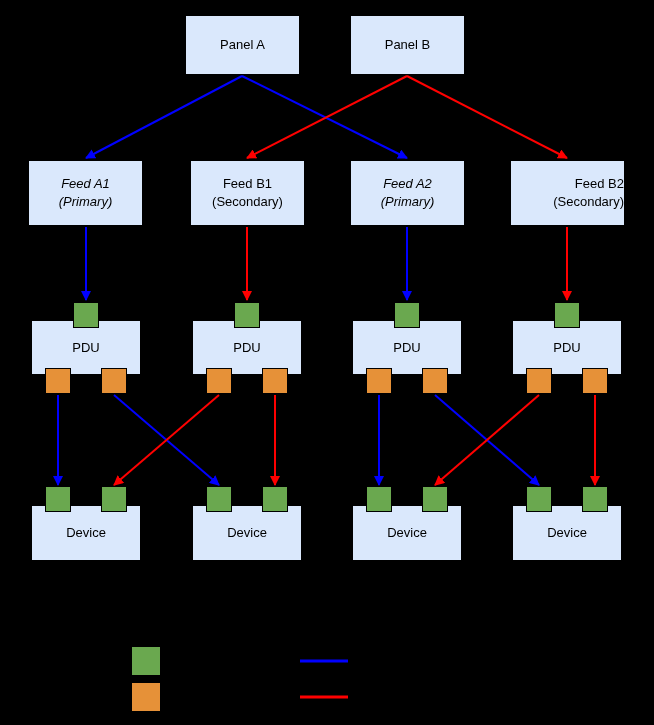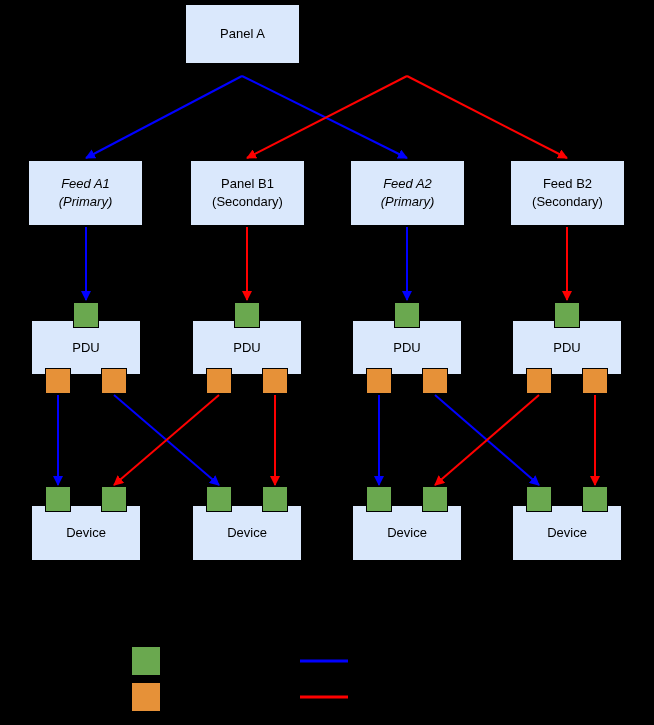--- a/index.html
+++ b/index.html
@@ -86,7 +86,7 @@
     <line class="secondary legend" x1="300" y1="697" x2="348" y2="697"></line>
   </svg>
 
-  <div class="node" style="left:185px; top:4px; width:115px; height:60px;justify-content:center;">
+  <div class="node" style="left:185px; top:15px; width:115px; height:60px;justify-content:center;">
     <span>Panel A</span>
   </div>
 

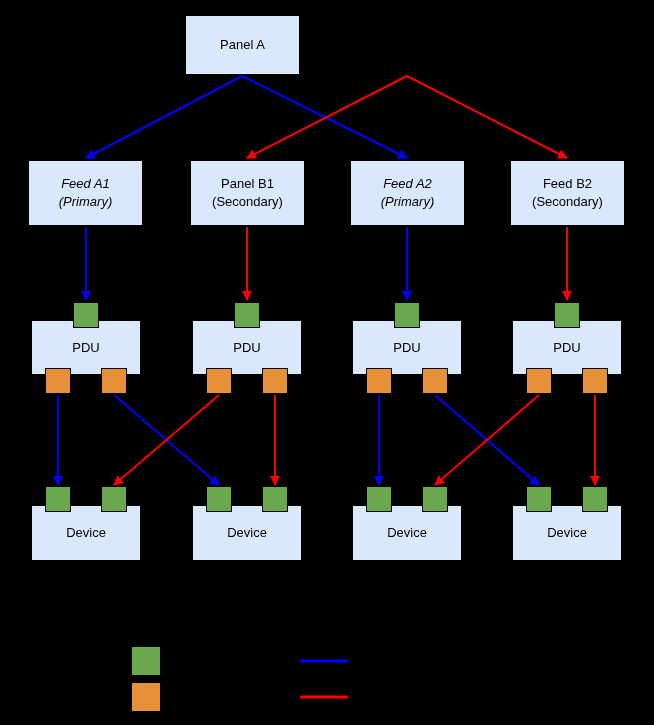--- a/index.html
+++ b/index.html
@@ -89,6 +89,9 @@
   <div class="node" style="left:185px; top:15px; width:115px; height:60px;justify-content:center;">
     <span>Panel A</span>
   </div>
+  <div class="node" style="left:350px; top:15px; width:115px; height:60px;">
+    <span>Panel B</span>
+  </div>
 
   <div class="node" style="left:28px; top:160px; width:115px; height:66px;font-style:italic;">
     <span>Feed A1</span>

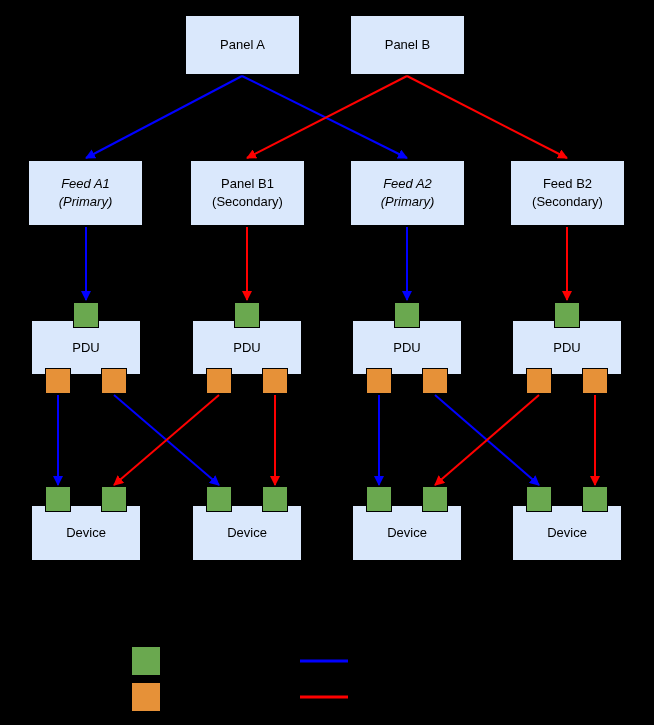--- a/index.html
+++ b/index.html
@@ -98,7 +98,7 @@
     <span>(Primary)</span>
   </div>
   <div class="node" style="left:190px; top:160px; width:115px; height:66px;">
-    <span>Panel B1</span>
+    <span>Feed B1</span>
     <span>(Secondary)</span>
   </div>
   <div class="node" style="left:350px; top:160px; width:115px; height:66px;font-style:italic;">

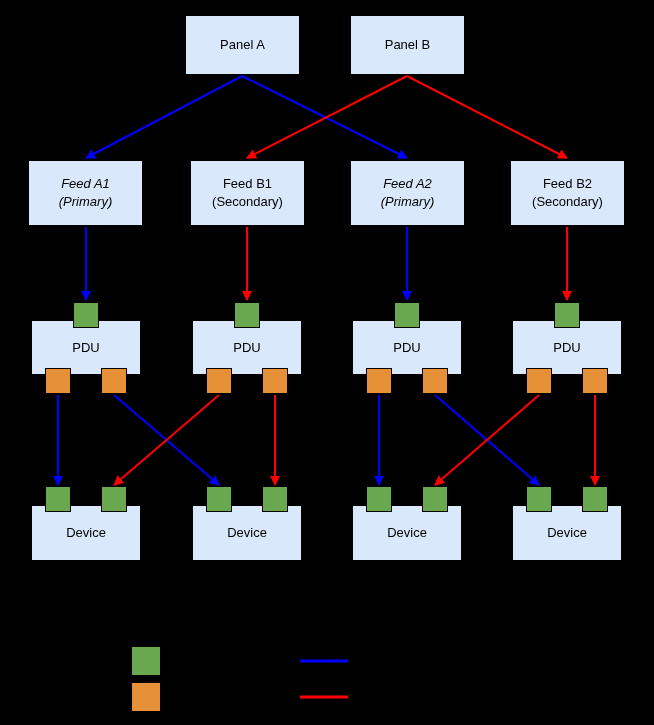--- a/index.html
+++ b/index.html
@@ -105,7 +105,7 @@
     <span>Feed A2</span>
     <span>(Primary)</span>
   </div>
-  <div class="node" style="left:510px; top:160px; width:115px; height:66px;">
+  <div class="node" style="left:510px; top:160px; width:115px; height:66px;align-items:flex-end;">
     <span>Feed B2</span>
     <span>(Secondary)</span>
   </div>

